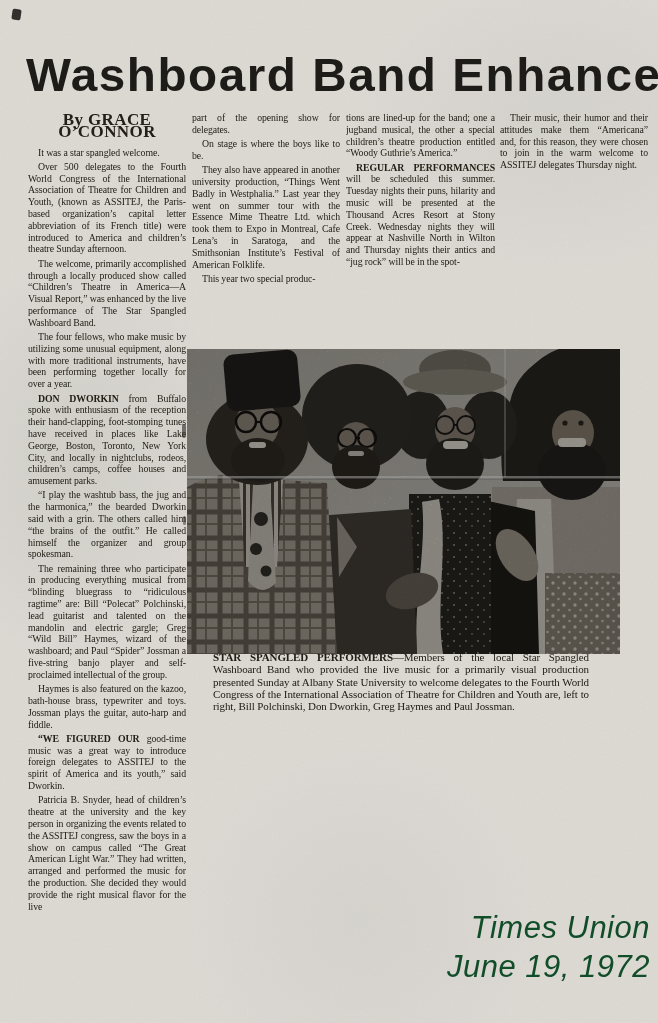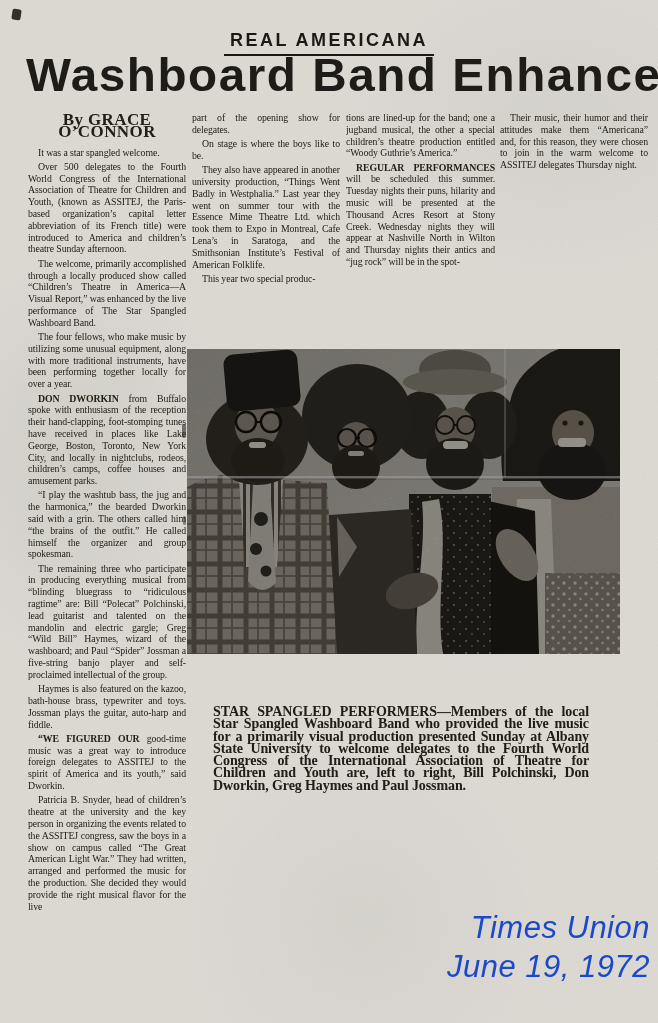--- a/index.html
+++ b/index.html
@@ -80,9 +80,6 @@
   <div class="speck s2"></div>
   <div class="speck s3"></div>
 
-  <div class="kicker-row">
-    <span class="kicker">REAL AMERICANA</span>
-  </div>
 
   <h1 class="headline">Washboard Band Enhances</h1>
 

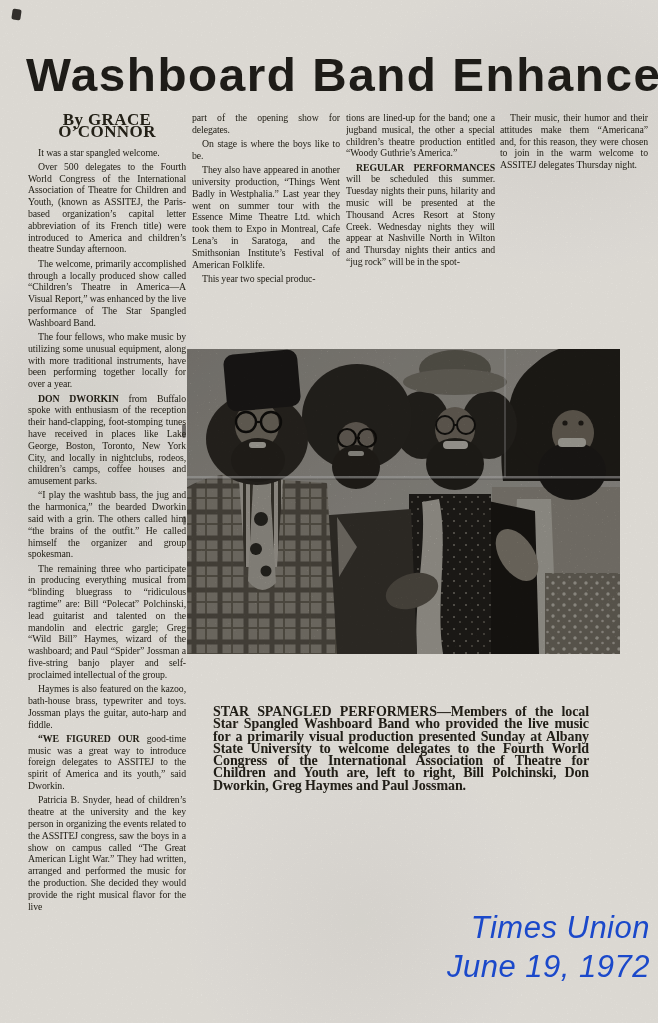--- a/index.html
+++ b/index.html
@@ -58,8 +58,8 @@
   .photo svg{display:block;width:433px;height:305px;}
 
   .caption{
-    position:absolute;left:213px;top:692px;width:376px;
-    font-weight:700;font-size:14px;line-height:12.3px;text-align:justify;
+    position:absolute;left:213px;top:640px;width:376px;
+    font-weight:400;font-size:11px;line-height:12.3px;text-align:justify;
     color:#242119;letter-spacing:-0.1px;
   }
 

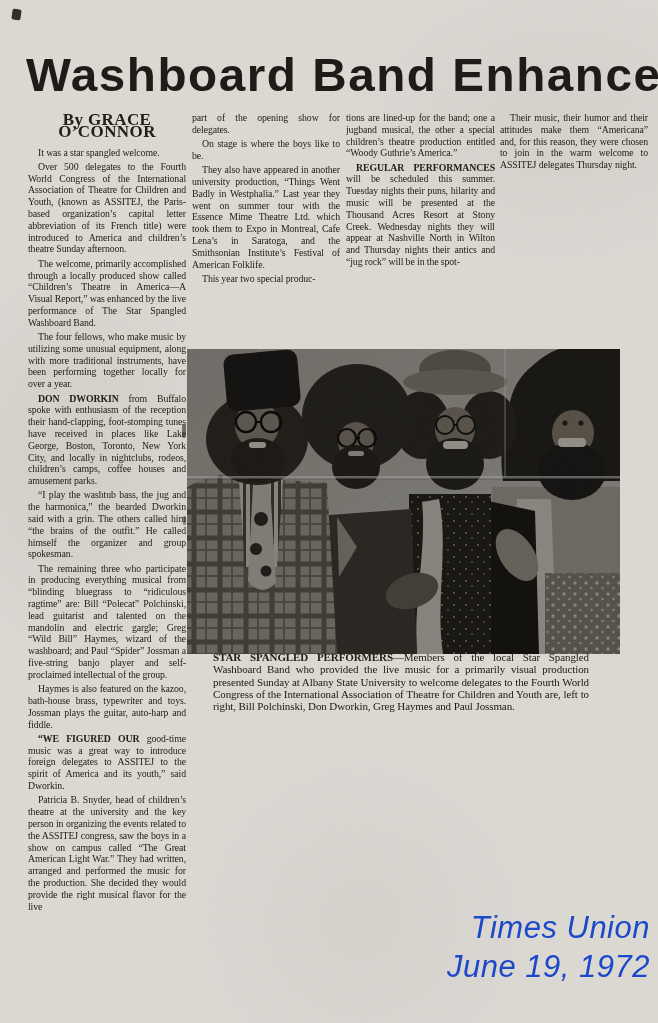--- a/index.html
+++ b/index.html
@@ -66,7 +66,7 @@
   .credit{
     position:absolute;right:8px;top:908px;width:280px;text-align:right;
     font-family:"Liberation Sans",sans-serif;font-style:italic;
-    font-size:31px;line-height:39px;color:#1d4ed8;letter-spacing:.5px;
+    font-size:31px;line-height:39px;color:#14532d;letter-spacing:.5px;
   }
 
   .grain{position:absolute;inset:0;pointer-events:none;opacity:.06;}

